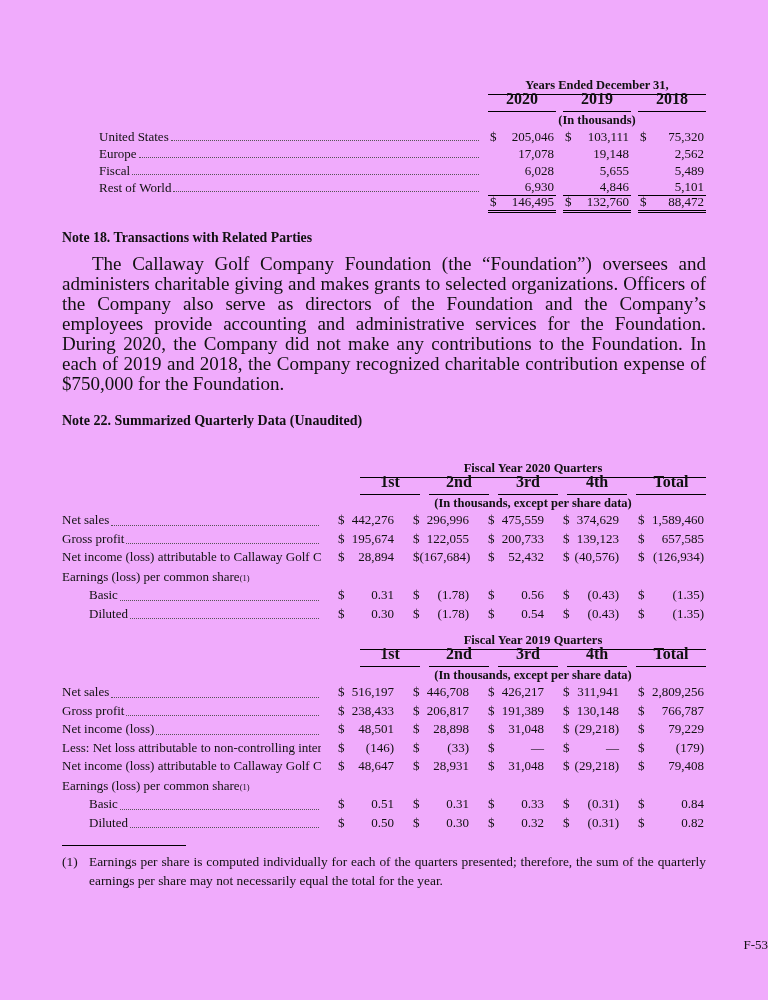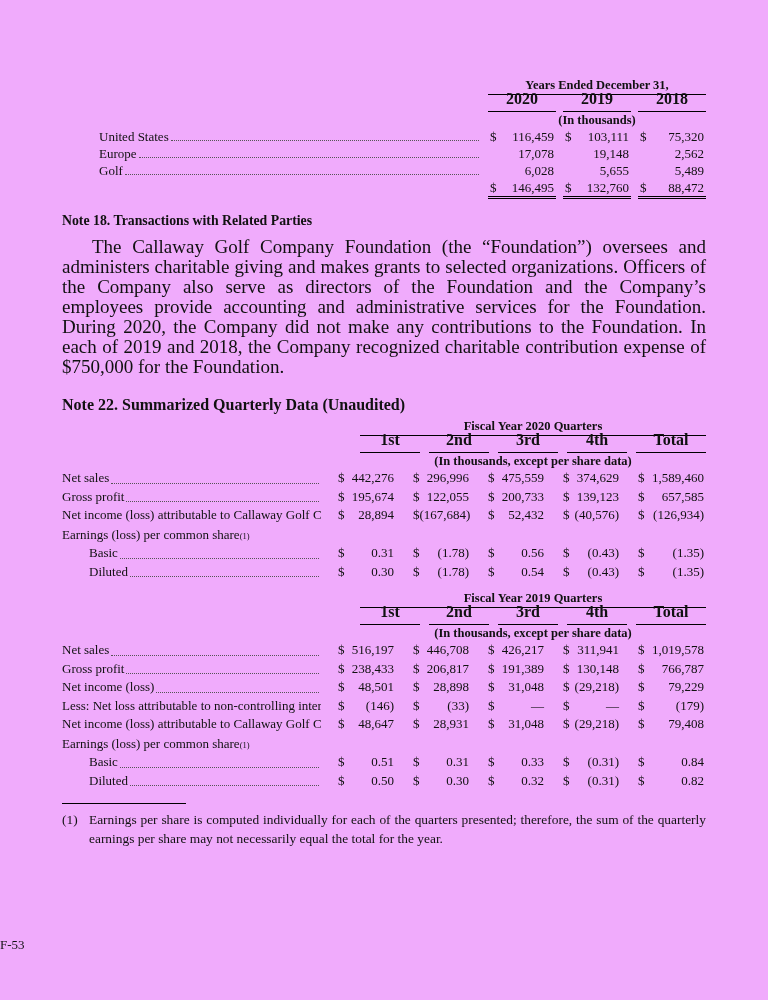--- a/index.html
+++ b/index.html
@@ -31,7 +31,7 @@
   .regions .cellgroup { width: 68px; margin-left: 7px; }
   .regions .lbl { padding-left: 37px; }
   .regions .total .lbl { padding-left: 0; }
-  .regions .trow { height: 17px; line-height: 17px; }
+  .regions .trow { height: 17px; line-height: 17px; align-items: flex-end; }
 
   
   .qtable .hspan { width: 346px; margin-left: 9px; }

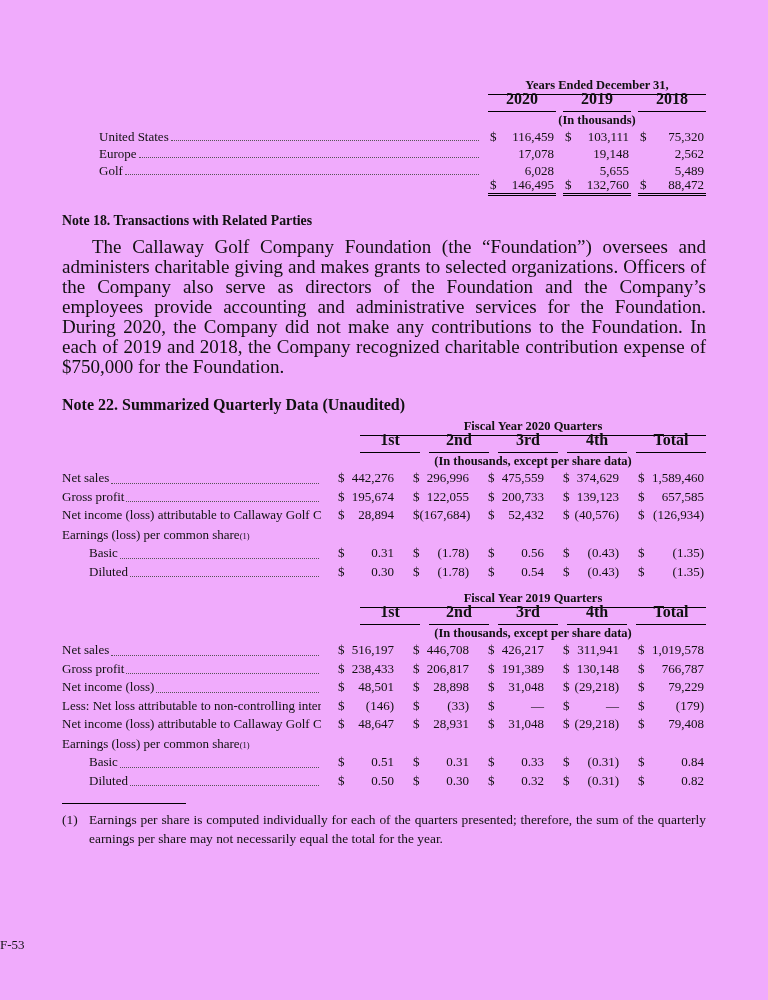--- a/index.html
+++ b/index.html
@@ -86,7 +86,7 @@
           </div>
           <div class="cellgroup">
             <span class="dol">$</span>
-            <span class="val">116,459</span>
+            <span class="val">205,046</span>
           </div>
           <div class="cellgroup">
             <span class="dol">$</span>

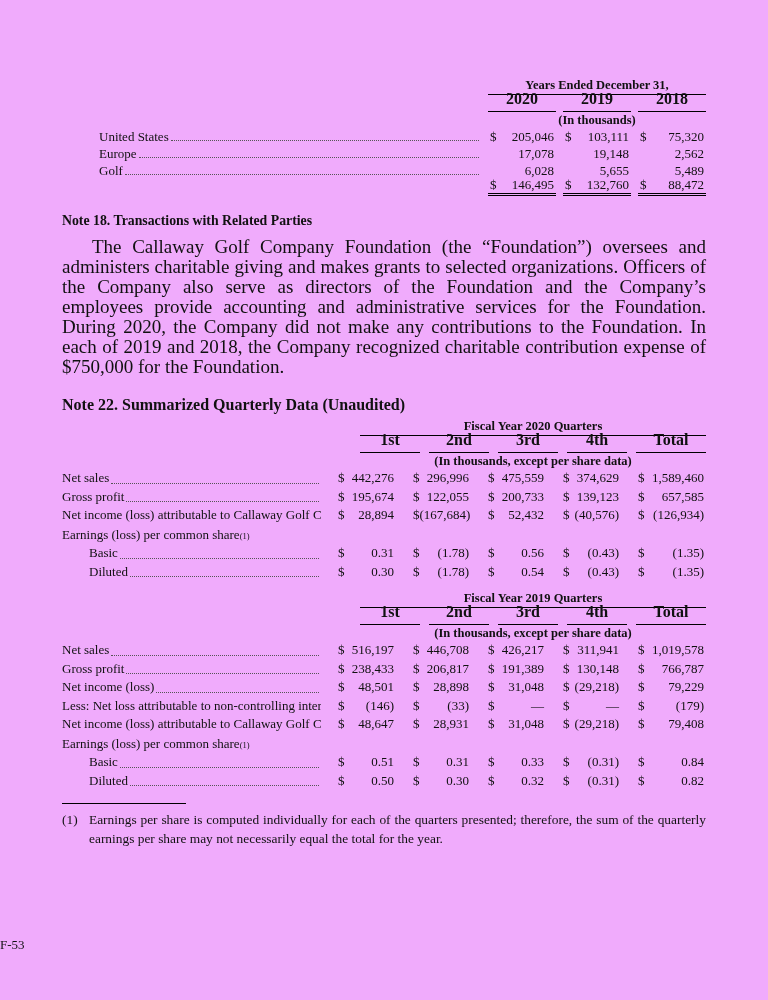--- a/index.html
+++ b/index.html
@@ -117,7 +117,7 @@
         </div>
         <div class="trow">
           <div class="labelcell">
-            <span class="lbl">Golf</span>
+            <span class="lbl">Fiscal</span>
             <span class="leader"></span>
           </div>
           <div class="cellgroup">

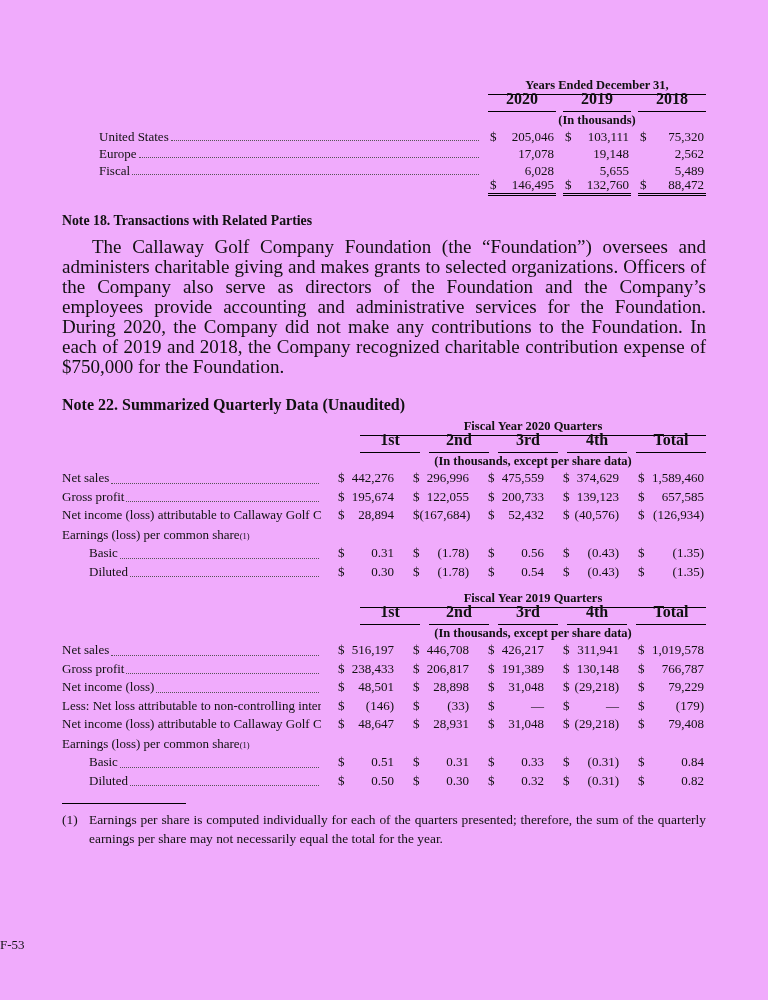--- a/index.html
+++ b/index.html
@@ -133,6 +133,24 @@
             <span class="val">5,489</span>
           </div>
         </div>
+        <div class="trow rule-single">
+          <div class="labelcell">
+            <span class="lbl">Rest of World</span>
+            <span class="leader"></span>
+          </div>
+          <div class="cellgroup">
+            <span class="dol"></span>
+            <span class="val">6,930</span>
+          </div>
+          <div class="cellgroup">
+            <span class="dol"></span>
+            <span class="val">4,846</span>
+          </div>
+          <div class="cellgroup">
+            <span class="dol"></span>
+            <span class="val">5,101</span>
+          </div>
+        </div>
         <div class="trow total">
           <div class="labelcell">
             <span class="lbl"></span>

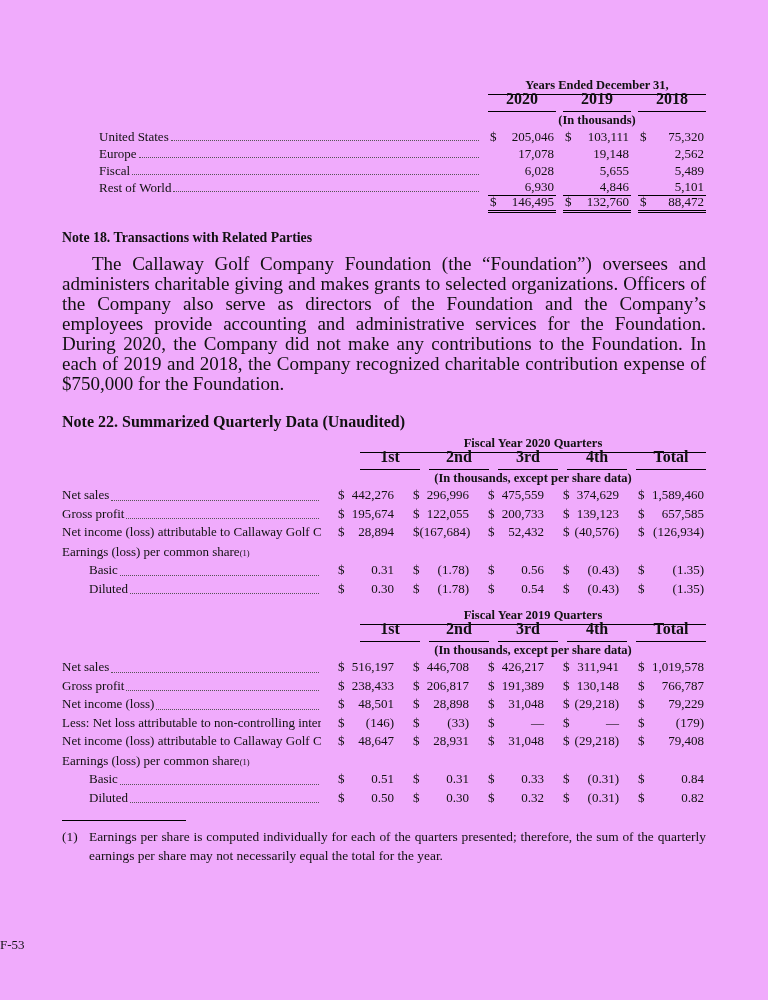--- a/index.html
+++ b/index.html
@@ -50,7 +50,7 @@
   
   .note-heading { font-size: 13.8px; font-weight: bold; margin-bottom: 8px; }
   .note-paragraph { font-size: 19px; line-height: 20px; text-align: justify; text-indent: 30px; margin-bottom: 19px; }
-  .note22-heading { font-size: 16px; font-weight: bold; margin-bottom: 5px; }
+  .note22-heading { font-size: 14px; font-weight: bold; margin-bottom: 32px; }
 
   .footnote-rule { width: 124px; border-top: 1.5px solid #000; margin: 12px 0 6px 0; }
   .footnote { font-size: 13.4px; line-height: 19px; text-align: justify; padding-left: 27px; }

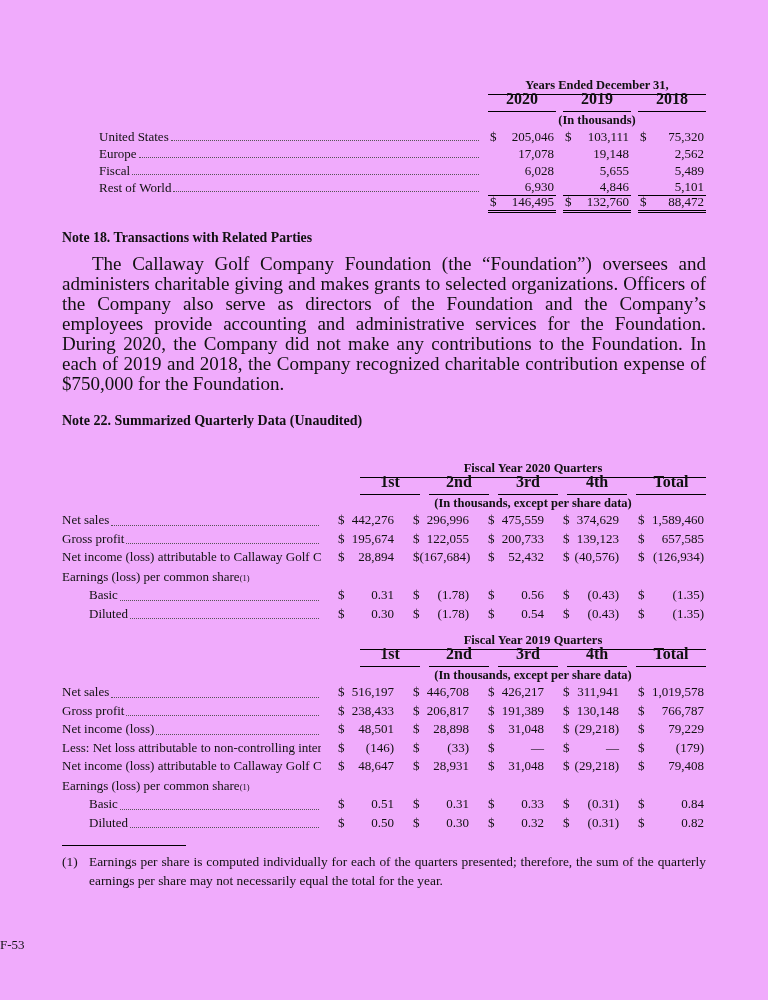--- a/index.html
+++ b/index.html
@@ -373,7 +373,7 @@
           </div>
           <div class="cellgroup">
             <span class="dol">$</span>
-            <span class="val">1,019,578</span>
+            <span class="val">2,809,256</span>
           </div>
         </div>
         <div class="trow">

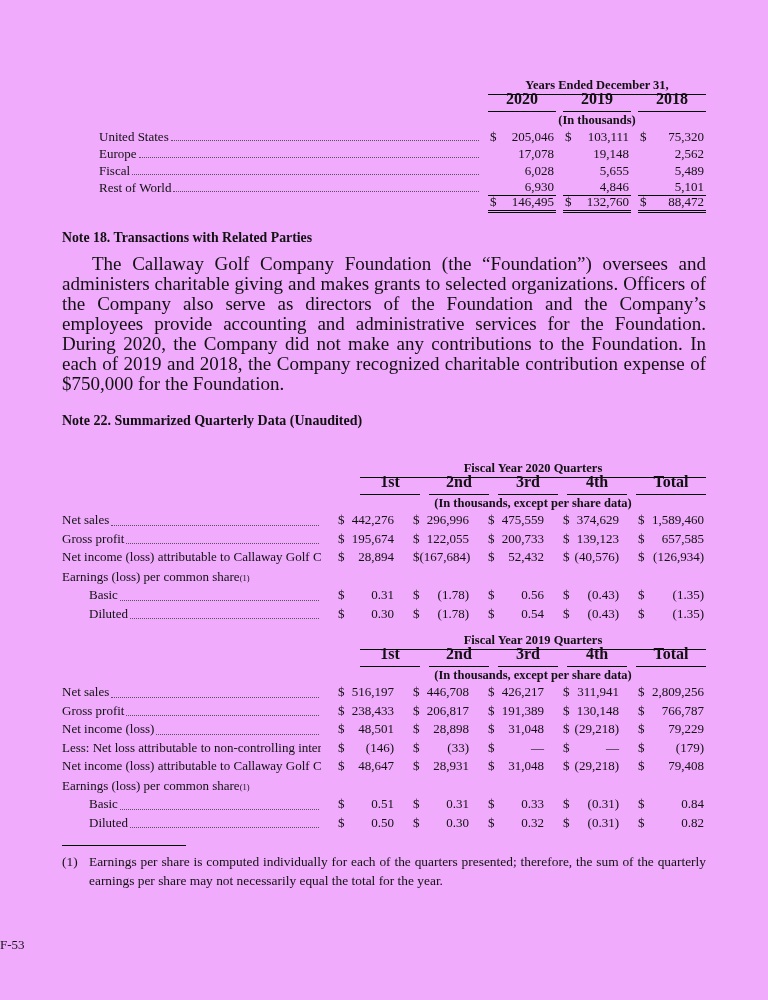--- a/index.html
+++ b/index.html
@@ -56,7 +56,7 @@
   .footnote { font-size: 13.4px; line-height: 19px; text-align: justify; padding-left: 27px; }
   .fn-marker { float: left; margin-left: -27px; }
 
-  .page-number { position: absolute; left: 0; right: 0; top: 937px; text-align: left; font-size: 13px; }
+  .page-number { position: absolute; left: 0; right: 0; top: 937px; text-align: right; font-size: 13px; }
 </style>
 </head>
 <body>

